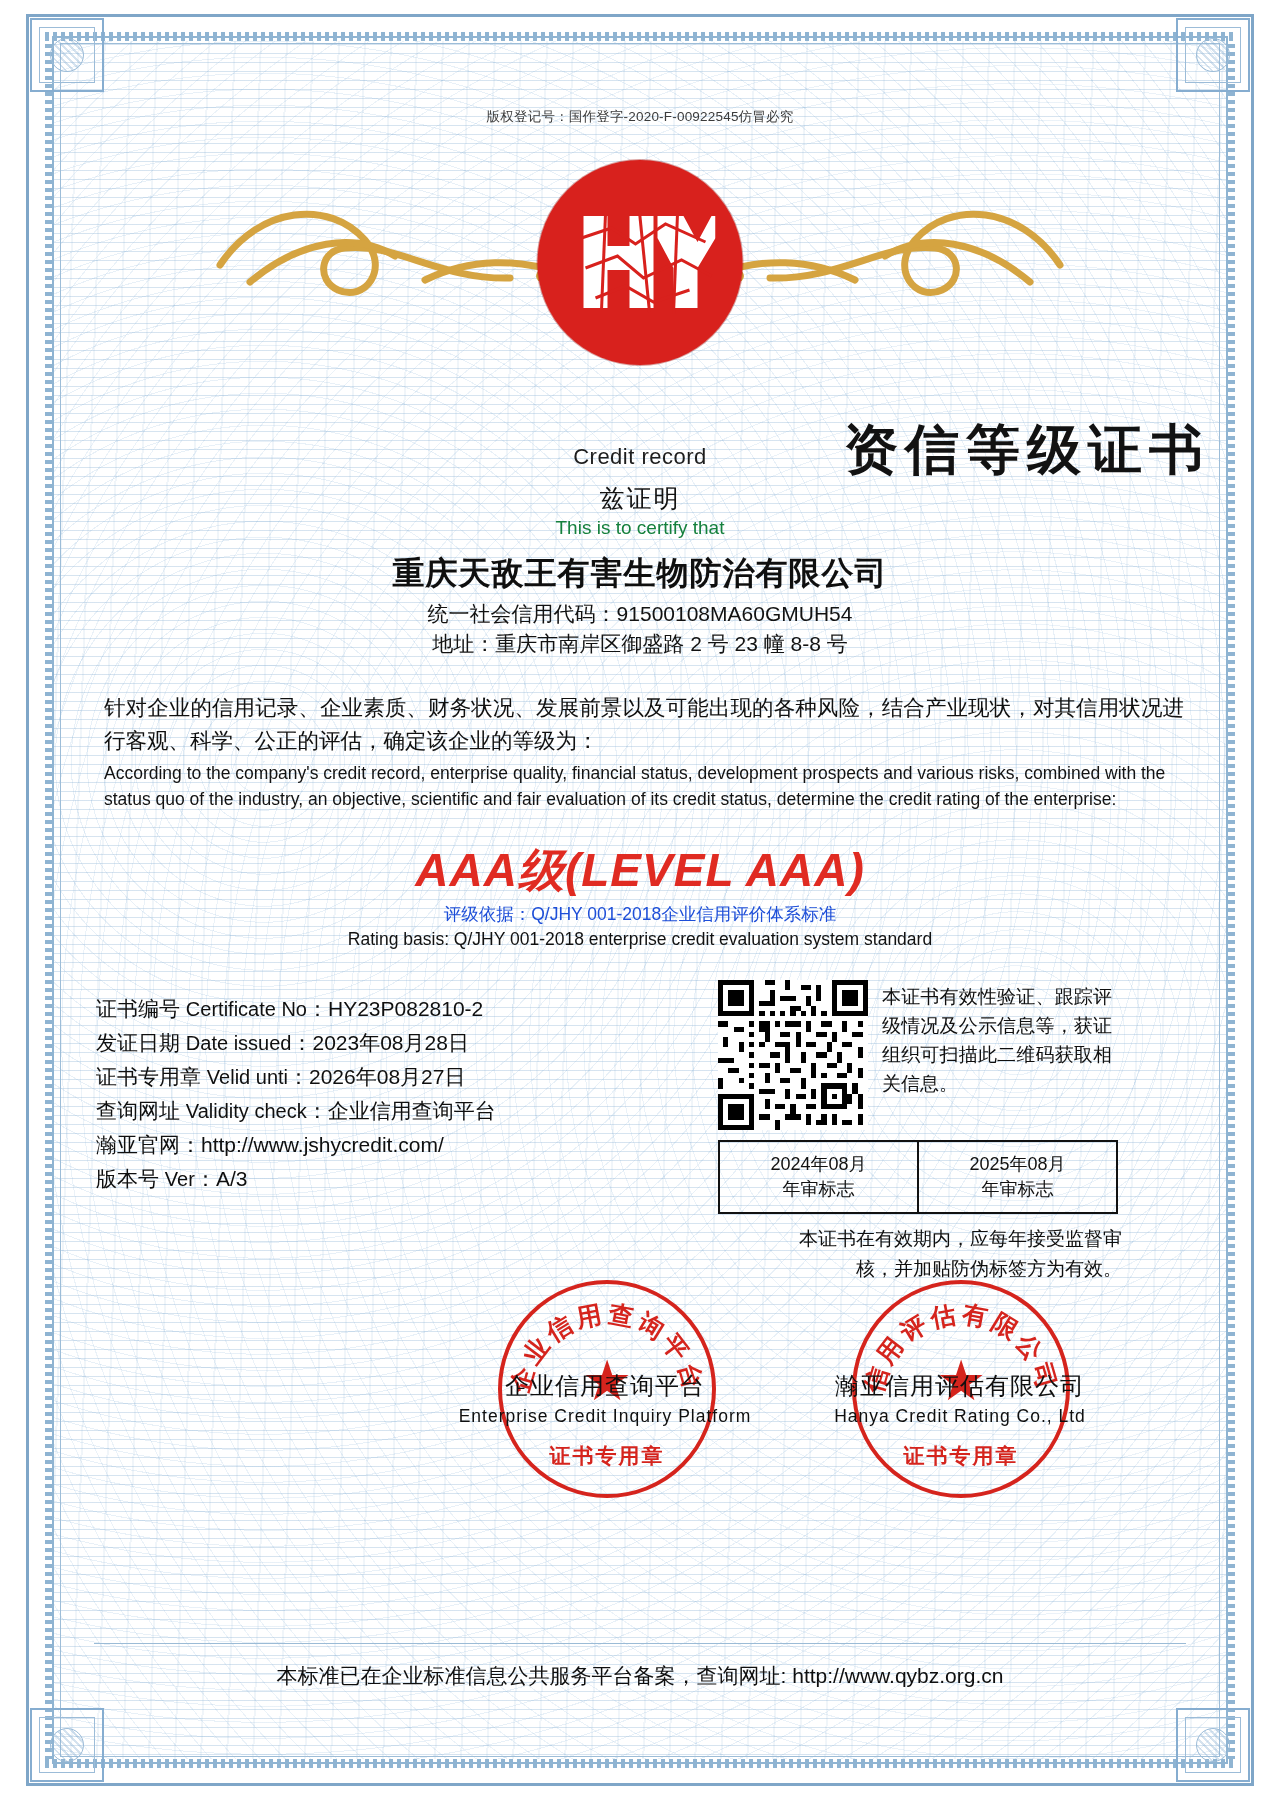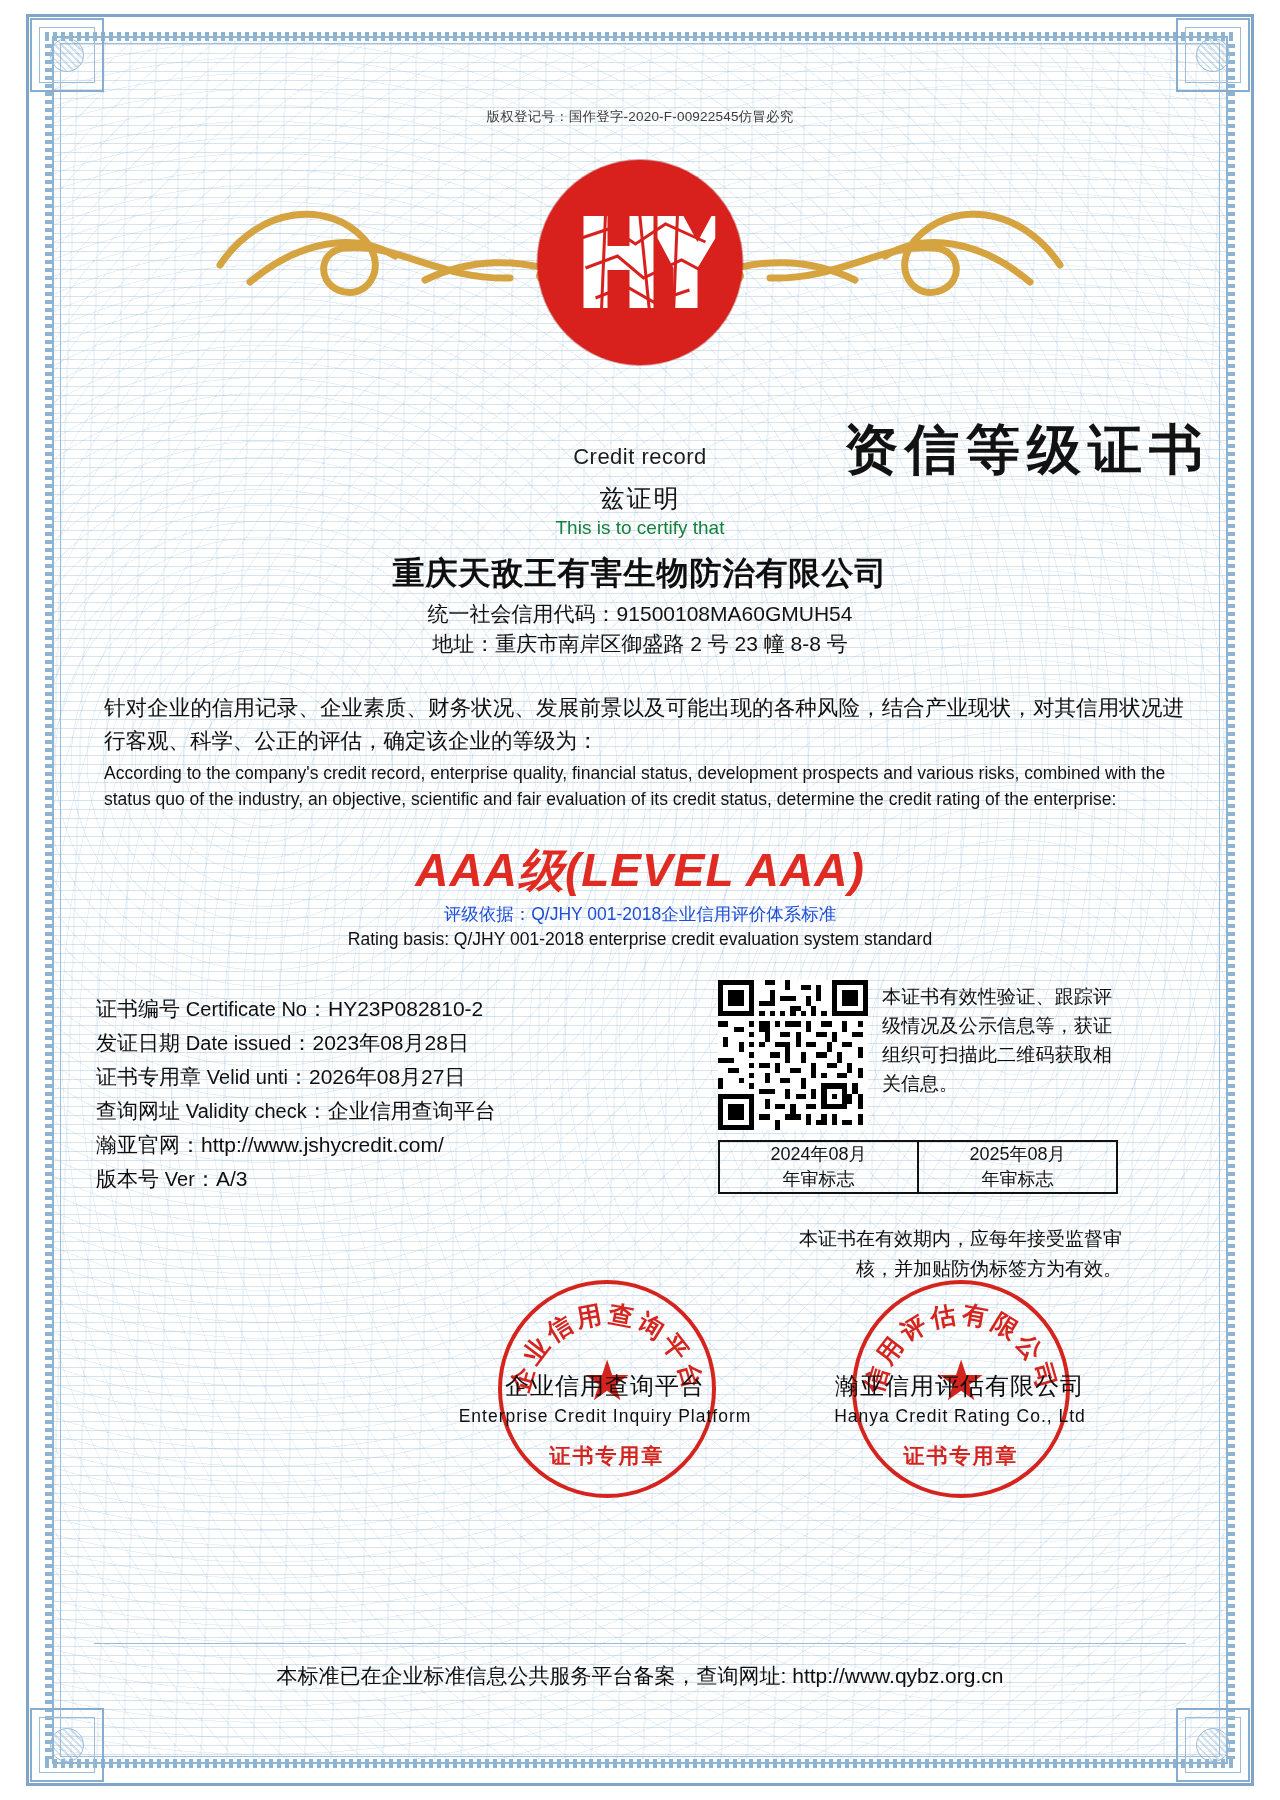--- a/index.html
+++ b/index.html
@@ -315,7 +315,7 @@
     top: 1088px;
     left: 648px;
     width: 400px;
-    height: 54px;
+    height: 74px;
     display: flex;
   }
   .annual-box {

